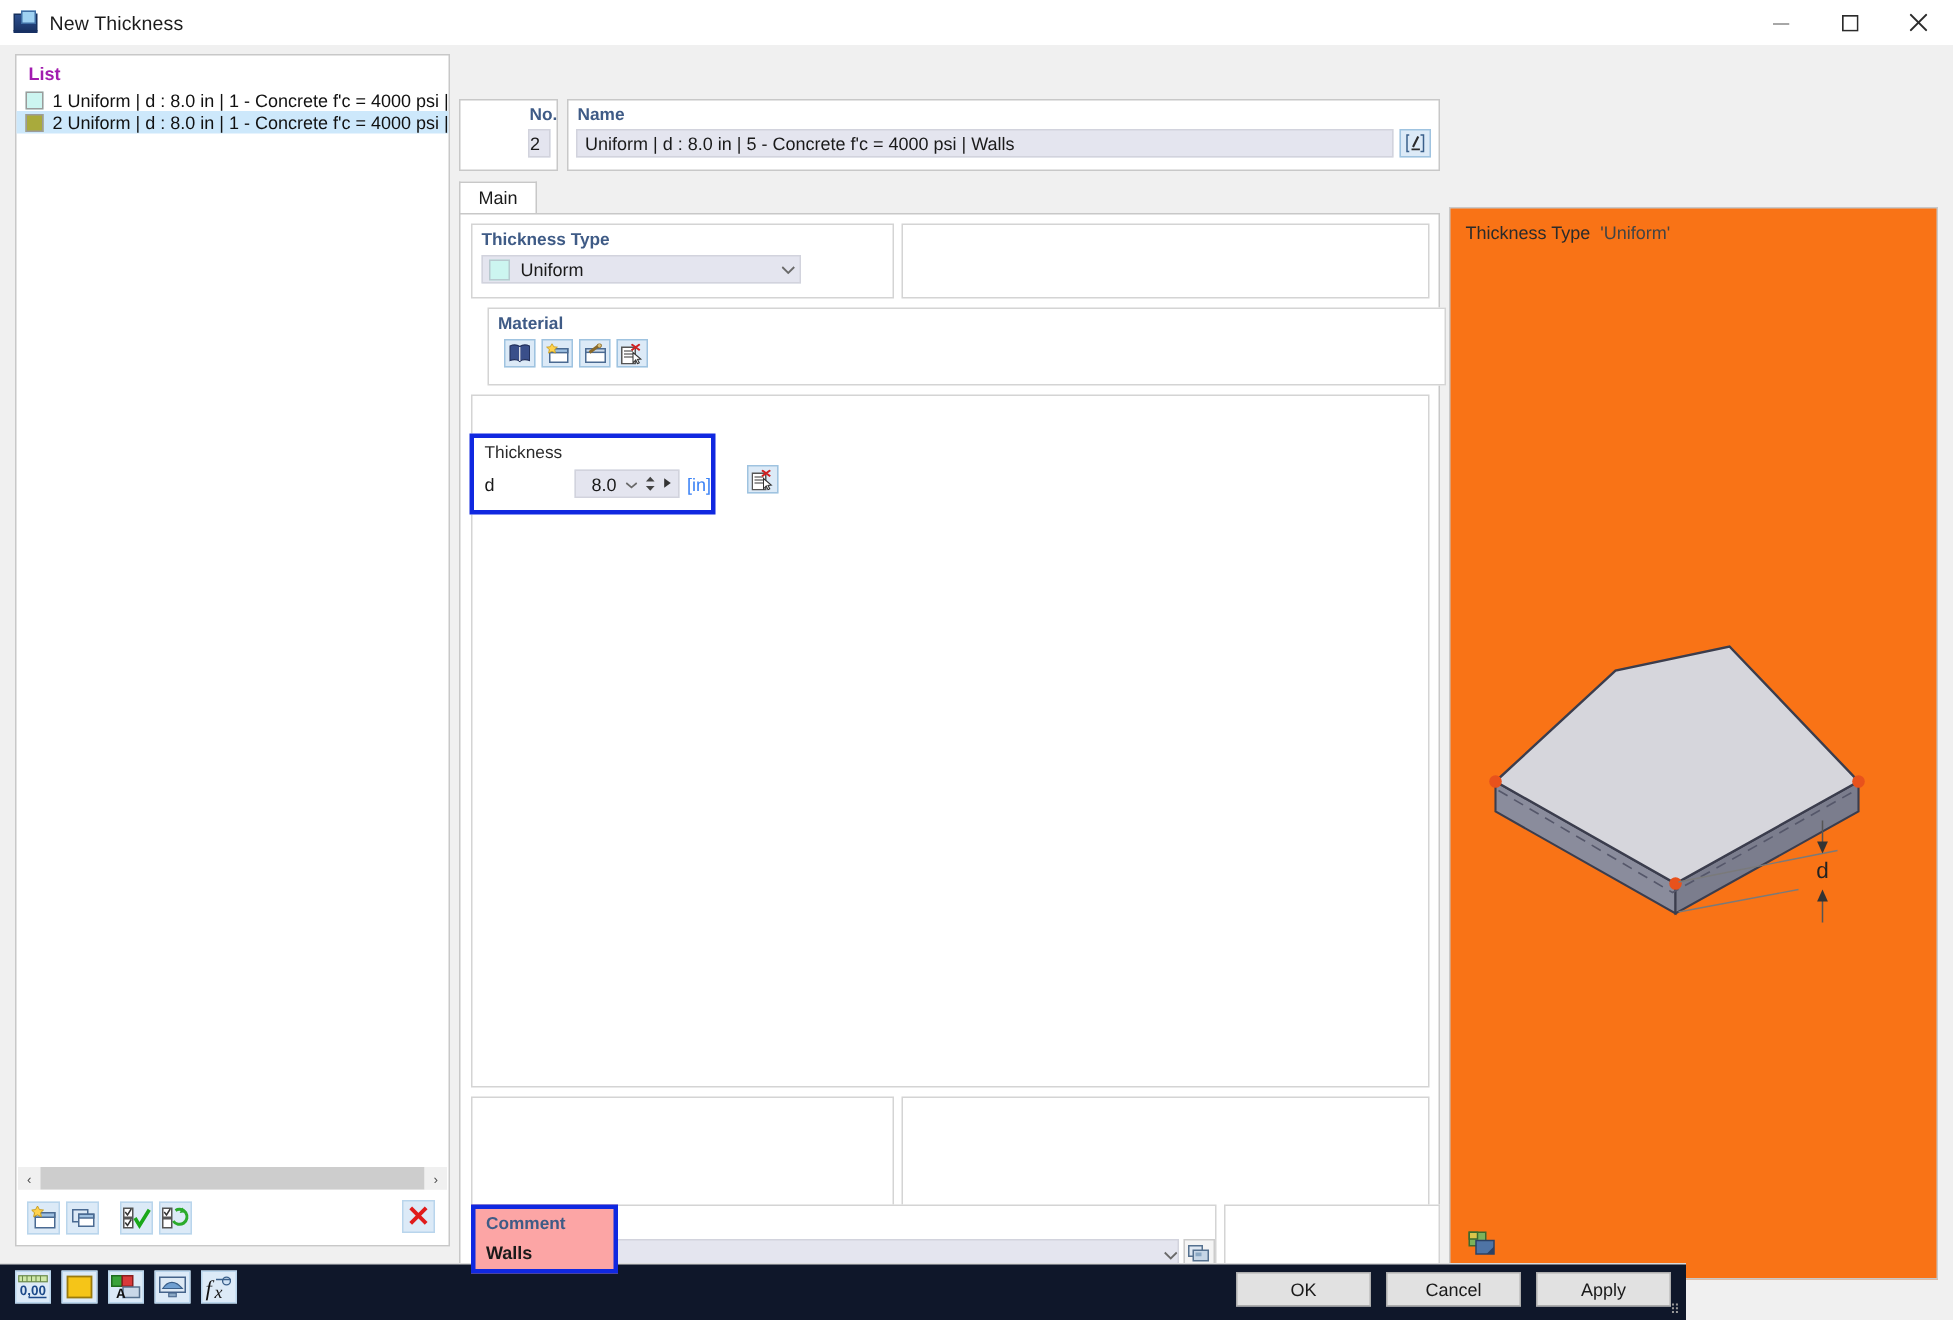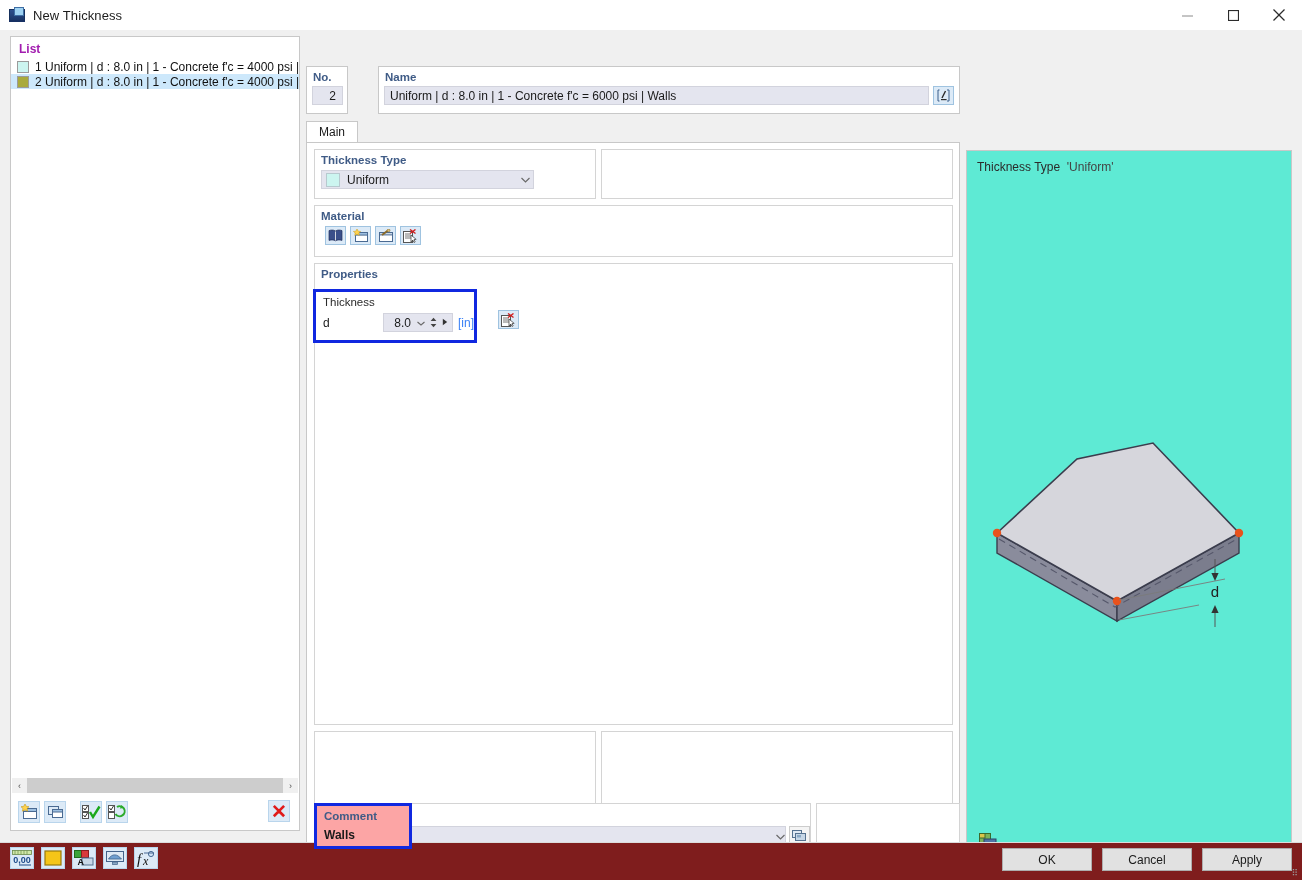--- a/index.html
+++ b/index.html
@@ -111,8 +111,8 @@
 
   
   .no-box {
-    position: absolute; left: 306px; top: 36px; width: 42px; height: 48px;
-    background: #ffffff; border: 1px solid #c8c8c8; box-sizing: border-box;
+    position: absolute; left: 306px; top: 36px; width: 66px; height: 48px;
+    background: #ffffff; border: 1px solid #c8c8c8; box-sizing: border-box; padding-left: 40px;
   }
   .no-box .cap, .name-box .cap, .assign-box .cap {
     font-size: 11.5px; font-weight: bold; color: #3f5b86;

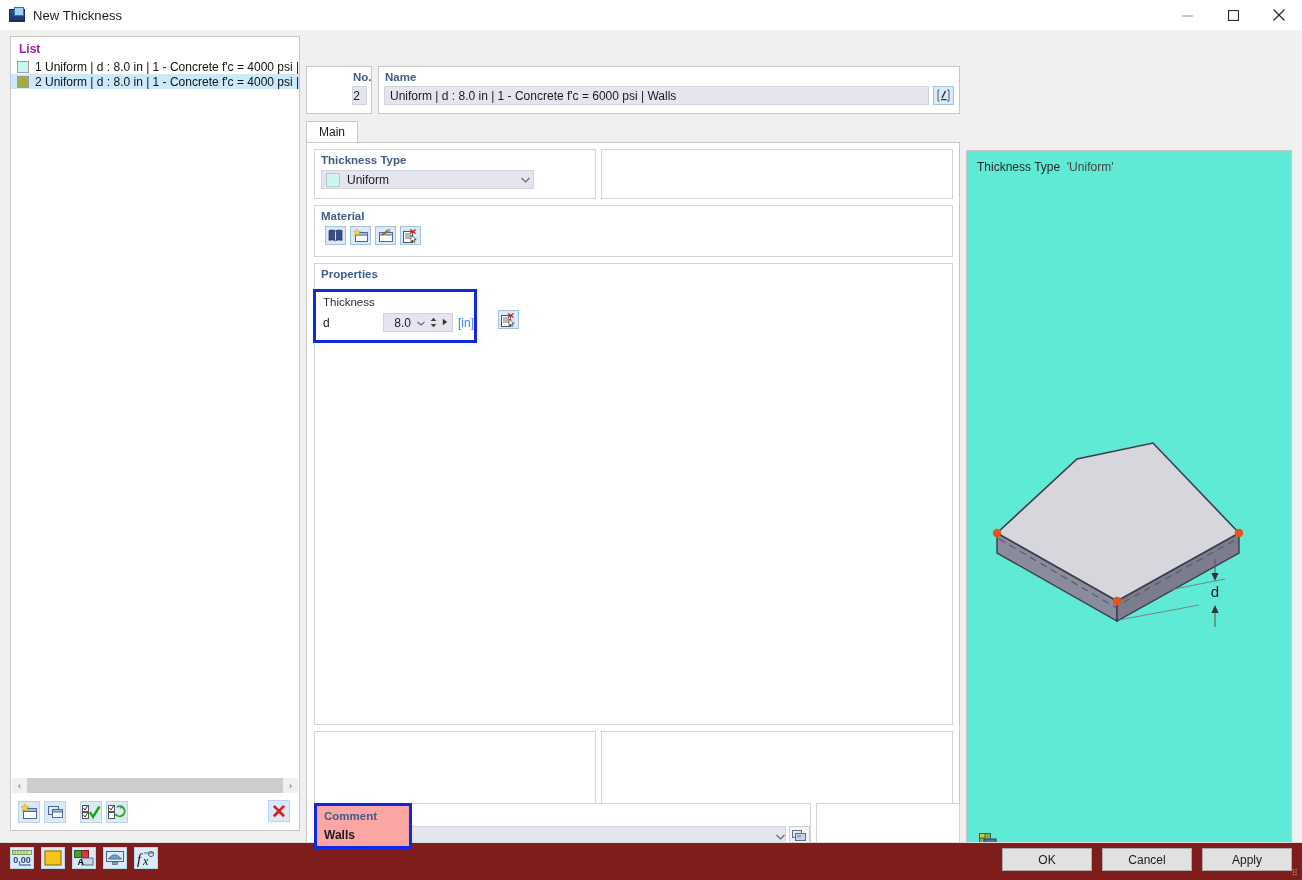--- a/index.html
+++ b/index.html
@@ -402,7 +402,7 @@
     <div class="name-box">
       <div class="cap">Name</div>
       <div class="row">
-        <div class="field">Uniform | d : 8.0 in | 1 - Concrete f'c = 6000 psi | Walls</div>
+        <div class="field">Uniform | d : 8.0 in | 5 - Concrete f'c = 4000 psi | Walls</div>
         <div class="icon-btn">
           <svg width="14" height="13" viewBox="0 0 14 13">
             <path d="M2.5 1 L1 1 L1 12 L2.5 12" stroke="#3a5f8a" fill="none" stroke-width="1"></path>

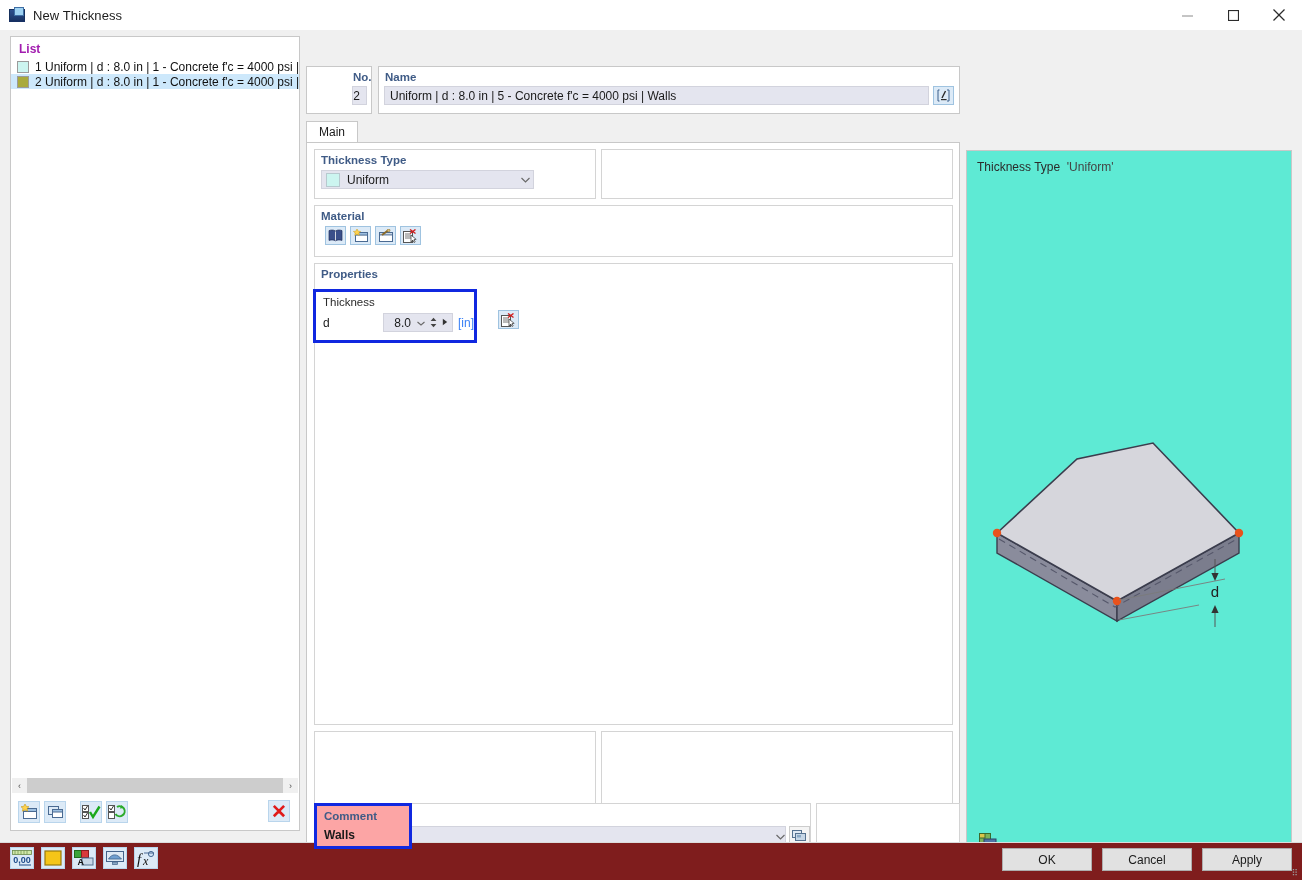--- a/index.html
+++ b/index.html
@@ -269,8 +269,8 @@
 
   
   .preview {
-    position: absolute; left: 966px; top: 120px; width: 326px; height: 715px;
-    background: #5eead4; border: 1px solid #c8c8c8; box-sizing: border-box;
+    position: absolute; left: 966px; top: 108px; width: 326px; height: 715px;
+    background: #f97316; border: 1px solid #c8c8c8; box-sizing: border-box;
   }
   .preview-cap {
     font-size: 12px; color: #2b2b2b; padding: 9px 0 0 10px;

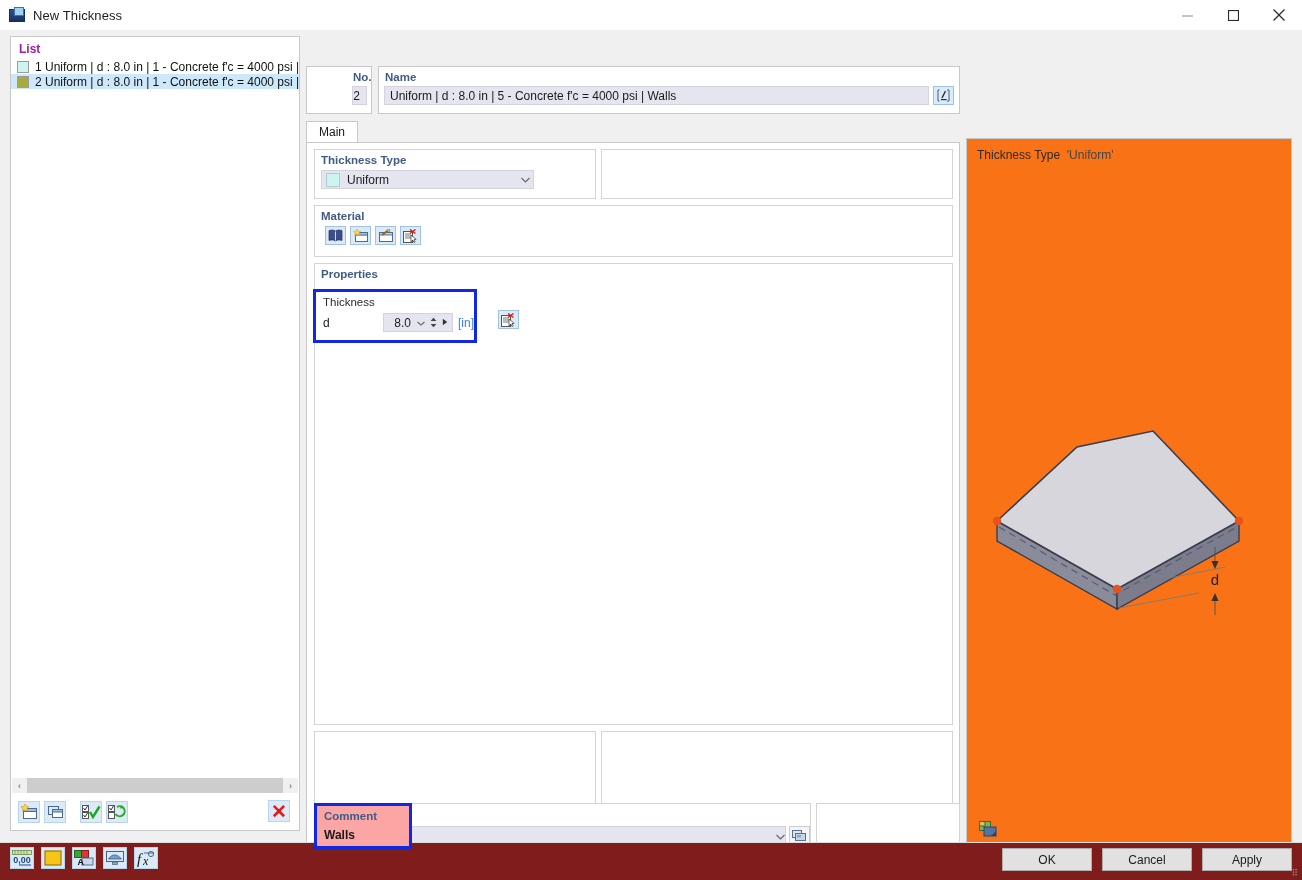--- a/index.html
+++ b/index.html
@@ -191,7 +191,7 @@
   }
 
   .mat-box {
-    position: absolute; left: 7px; top: 62px; width: 639px; height: 52px;
+    position: absolute; left: 18px; top: 62px; width: 639px; height: 52px;
     background: #ffffff; border: 1px solid #d4d4d4; box-sizing: border-box;
     padding: 4px 0 0 6px;
   }

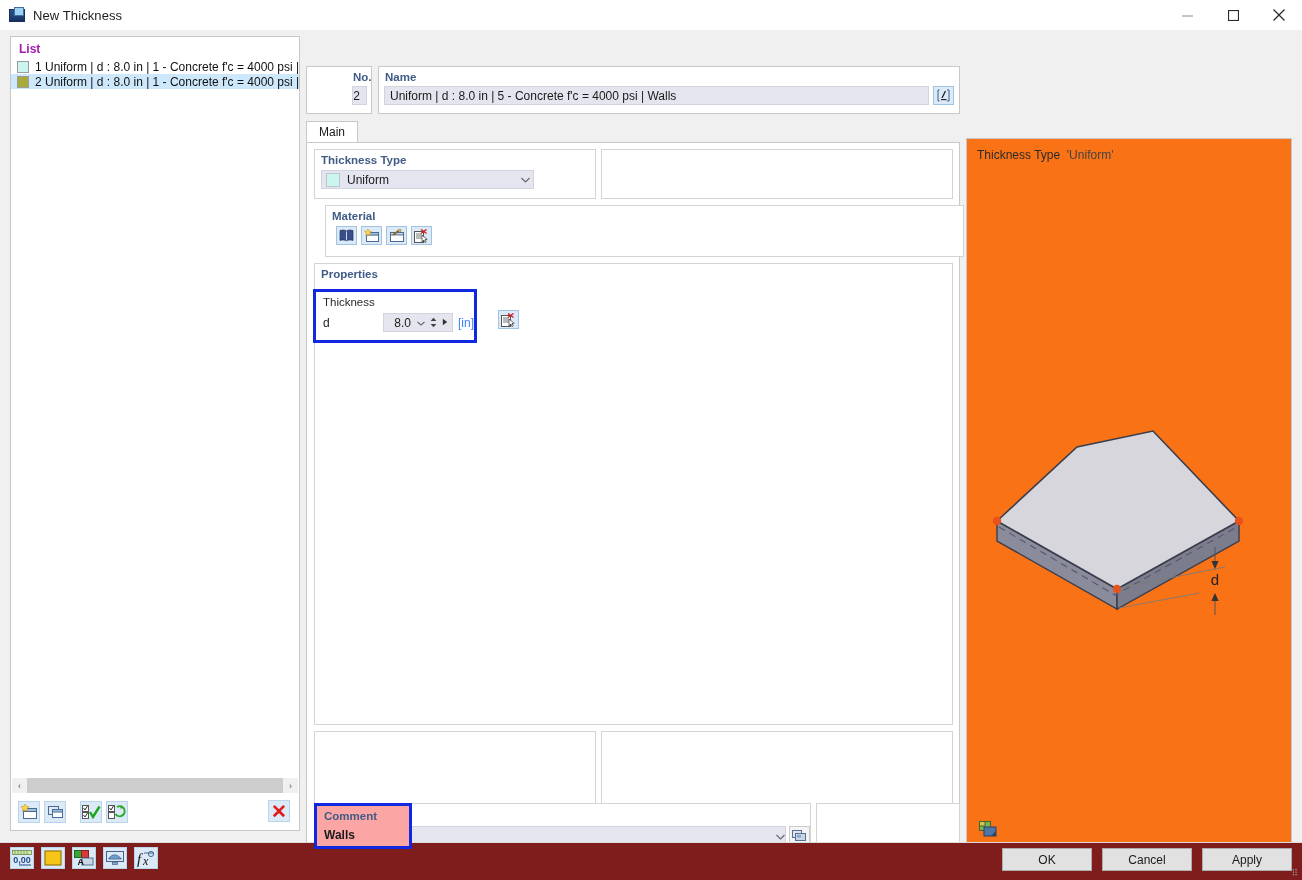--- a/index.html
+++ b/index.html
@@ -474,7 +474,6 @@
       </div>
 
       <div class="props-box">
-        <div class="grp-cap">Properties</div>
 
         <div class="thick-hl">
           <div class="tcap">Thickness</div>

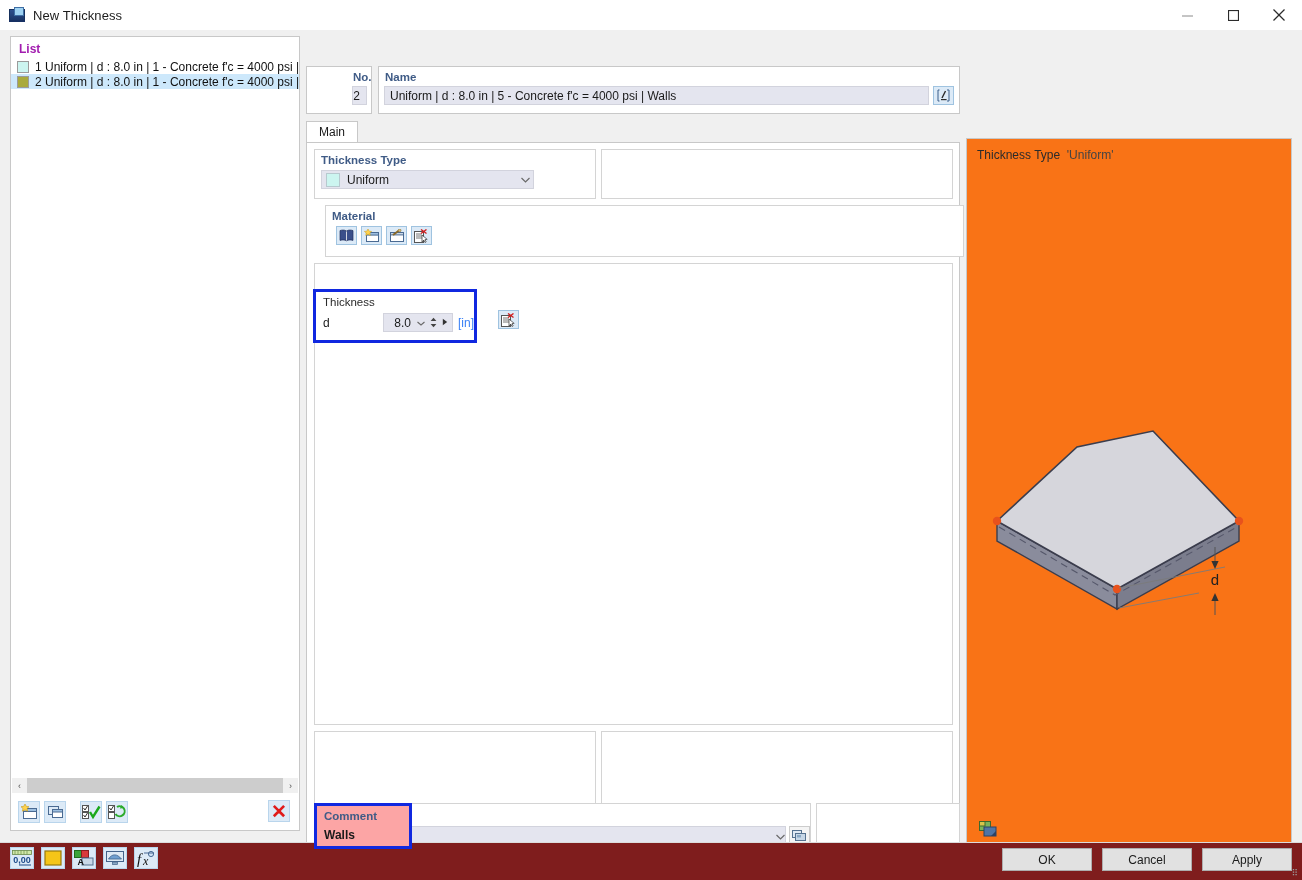--- a/index.html
+++ b/index.html
@@ -284,8 +284,8 @@
 
   
   .bottombar {
-    position: absolute; left: 0; top: 842px; width: 1302px; height: 38px;
-    background: #7f1d1d; border-top: 1px solid #dcdcdc; box-sizing: border-box;
+    position: absolute; left: 0; top: 842px; width: 1124px; height: 38px;
+    background: #0f172a; border-top: 1px solid #dcdcdc; box-sizing: border-box;
   }
   .bb-icons { position: absolute; left: 10px; top: 4px; display: flex; }
   .bb-icon {

